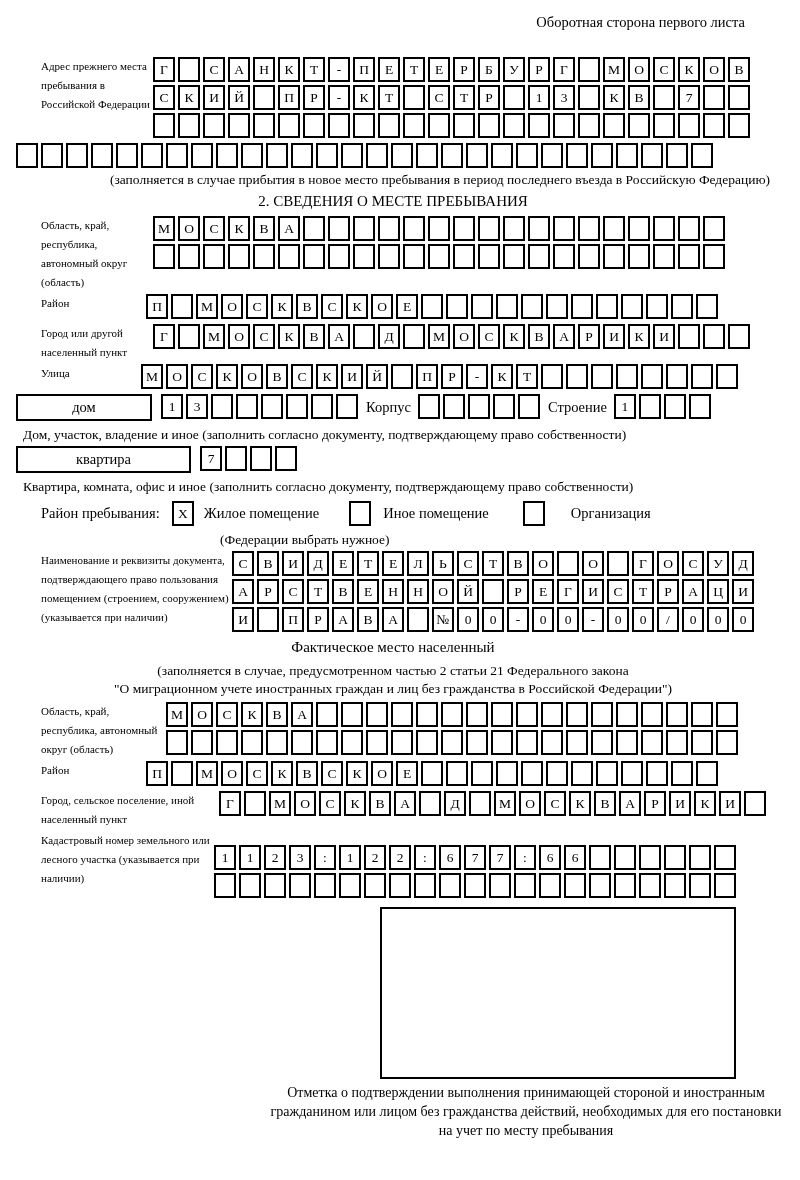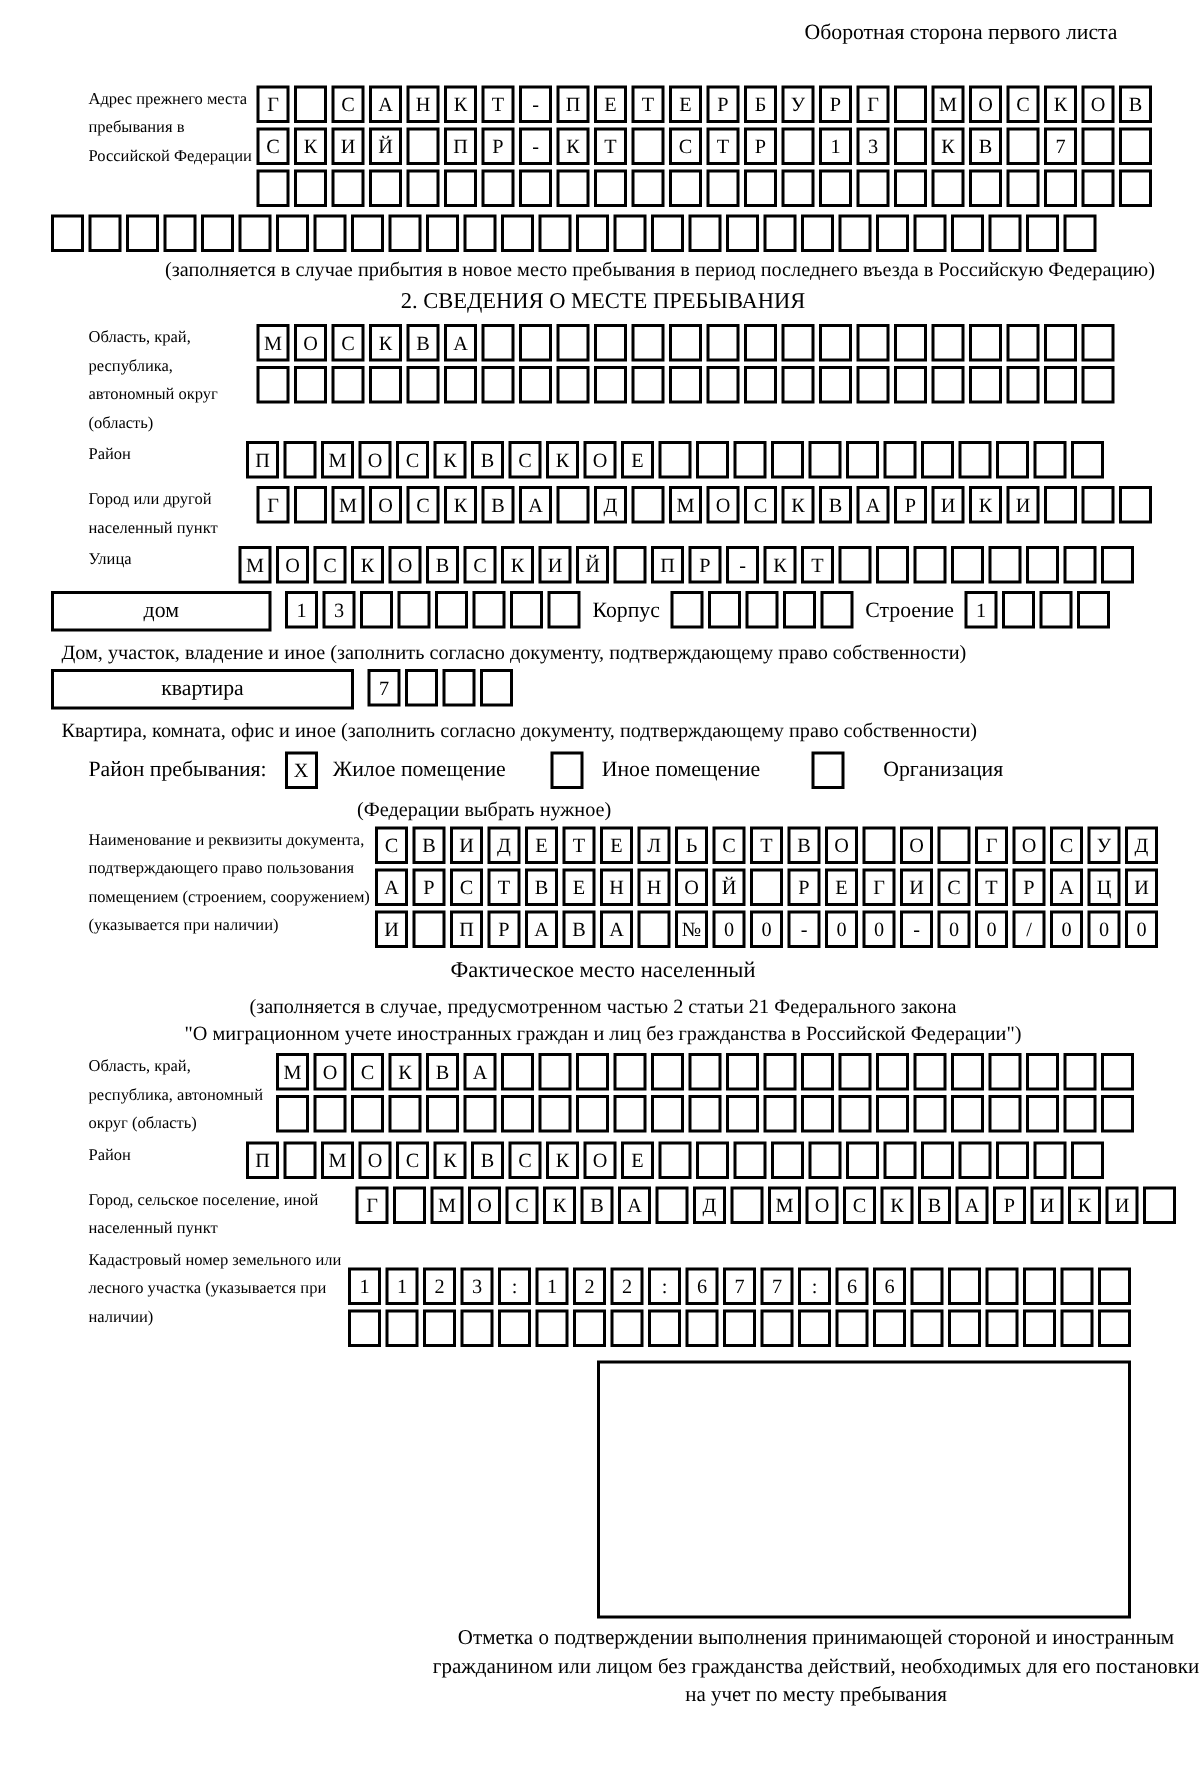--- a/index.html
+++ b/index.html
@@ -9,7 +9,7 @@
     font-family:"Liberation Serif","DejaVu Serif",serif;
     font-size:14px;
   }
-  .page{box-sizing:border-box;width:800px;height:1180px;padding:10px 30px 0 34px;}
+  .page{box-sizing:border-box;width:800px;height:1180px;padding:10px 30px 0 16px;}
   .top-title{text-align:right;margin:4px 25px 26px 0;font-size:14.5px;}
 
   

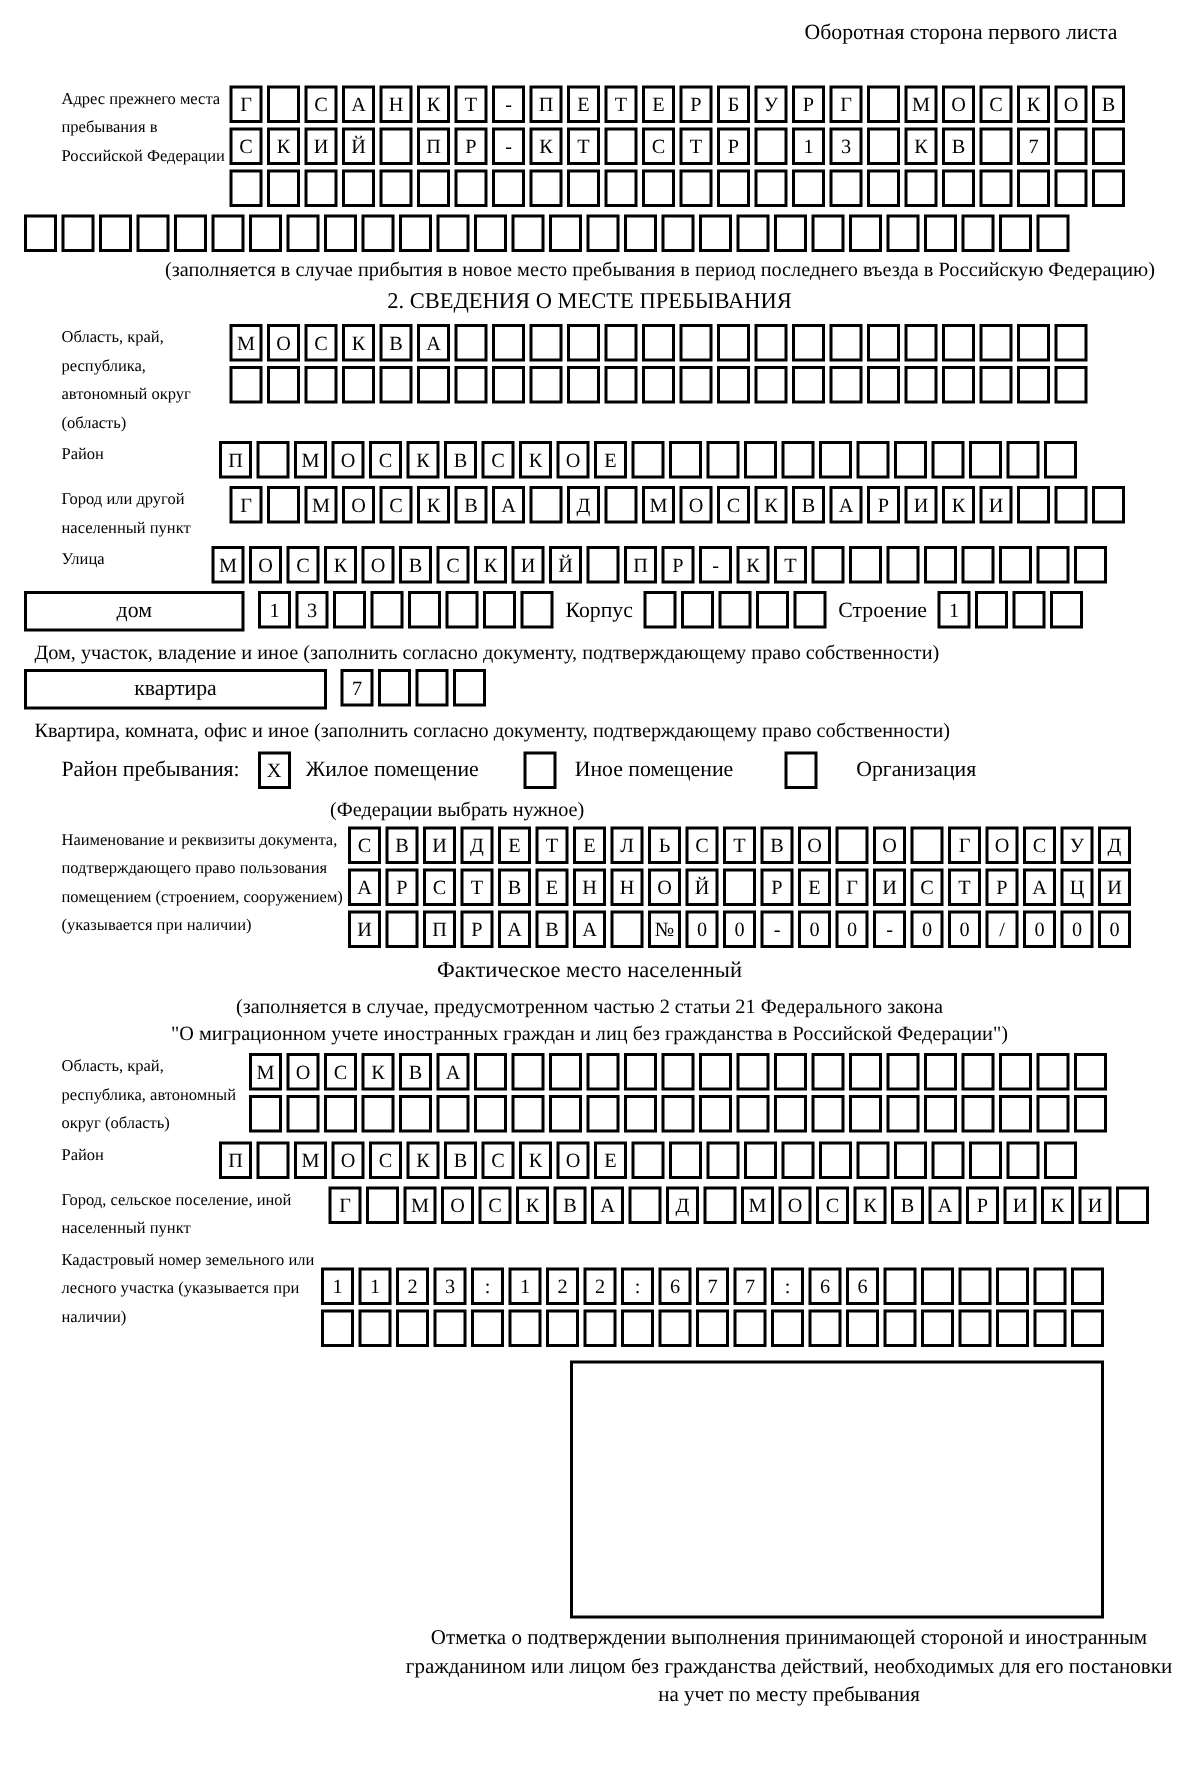--- a/index.html
+++ b/index.html
@@ -38,7 +38,7 @@
     display:inline-block;box-sizing:border-box;height:27px;border:2px solid #000;
     text-align:center;line-height:23px;vertical-align:top;margin-right:9px;font-size:14.5px;
   }
-  .w-dom{width:147px}.w-kv{width:202px}
+  .w-dom{width:136px}.w-kv{width:202px}
   .inline-label{display:inline-block;vertical-align:top;line-height:27px;margin:0 7px 0 5px;font-size:14.5px;}
 
   

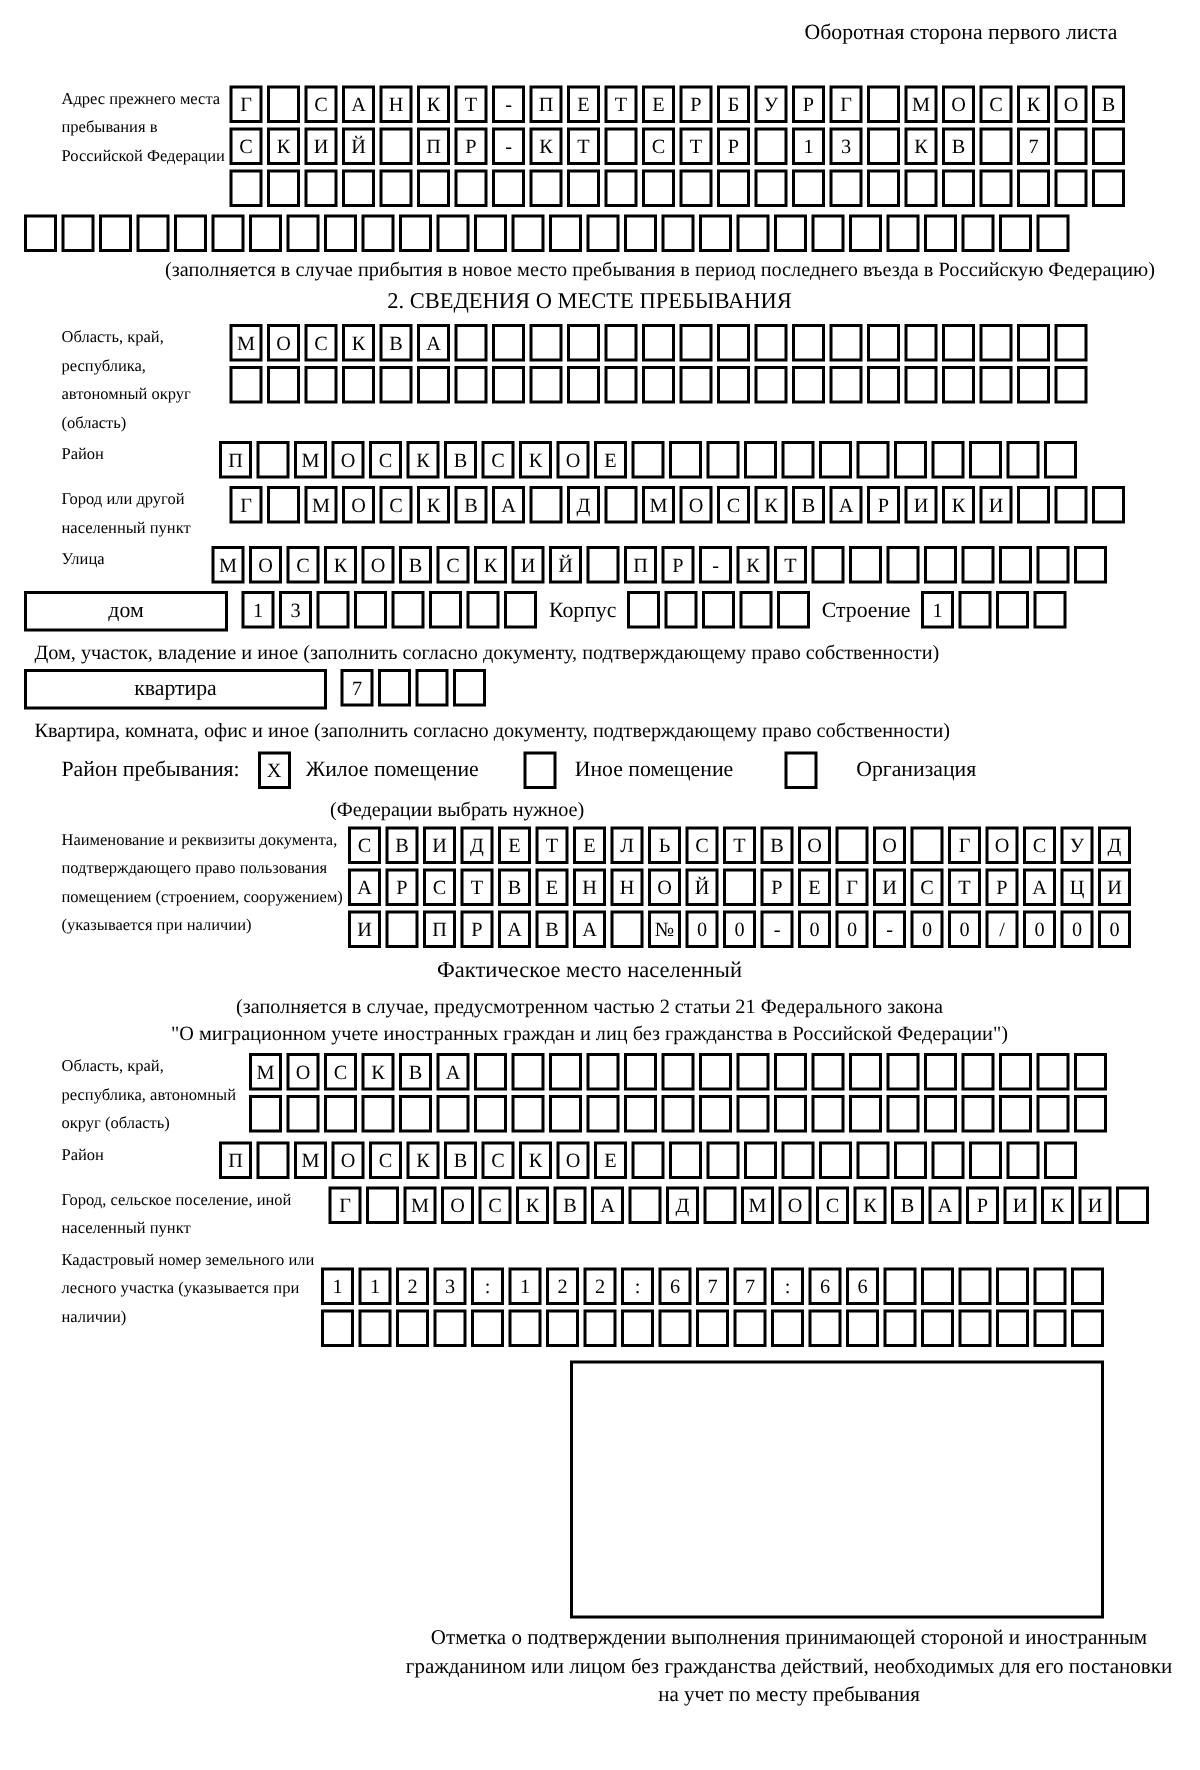--- a/index.html
+++ b/index.html
@@ -38,7 +38,7 @@
     display:inline-block;box-sizing:border-box;height:27px;border:2px solid #000;
     text-align:center;line-height:23px;vertical-align:top;margin-right:9px;font-size:14.5px;
   }
-  .w-dom{width:136px}.w-kv{width:202px}
+  .w-dom{width:136px}.w-kv{width:175px}
   .inline-label{display:inline-block;vertical-align:top;line-height:27px;margin:0 7px 0 5px;font-size:14.5px;}
 
   

